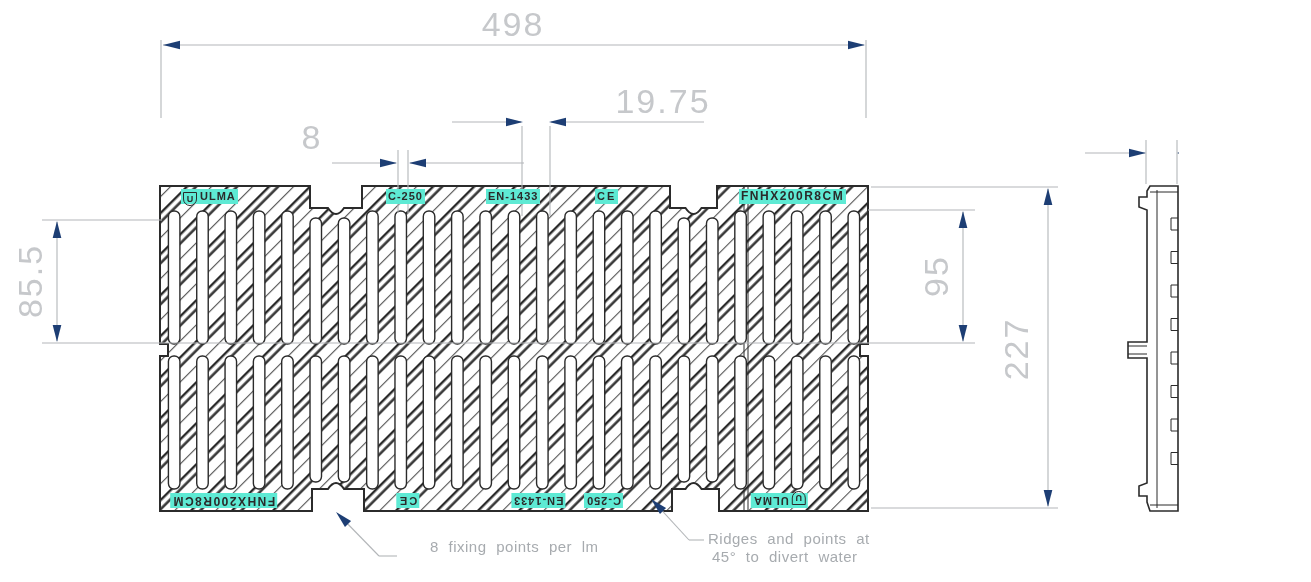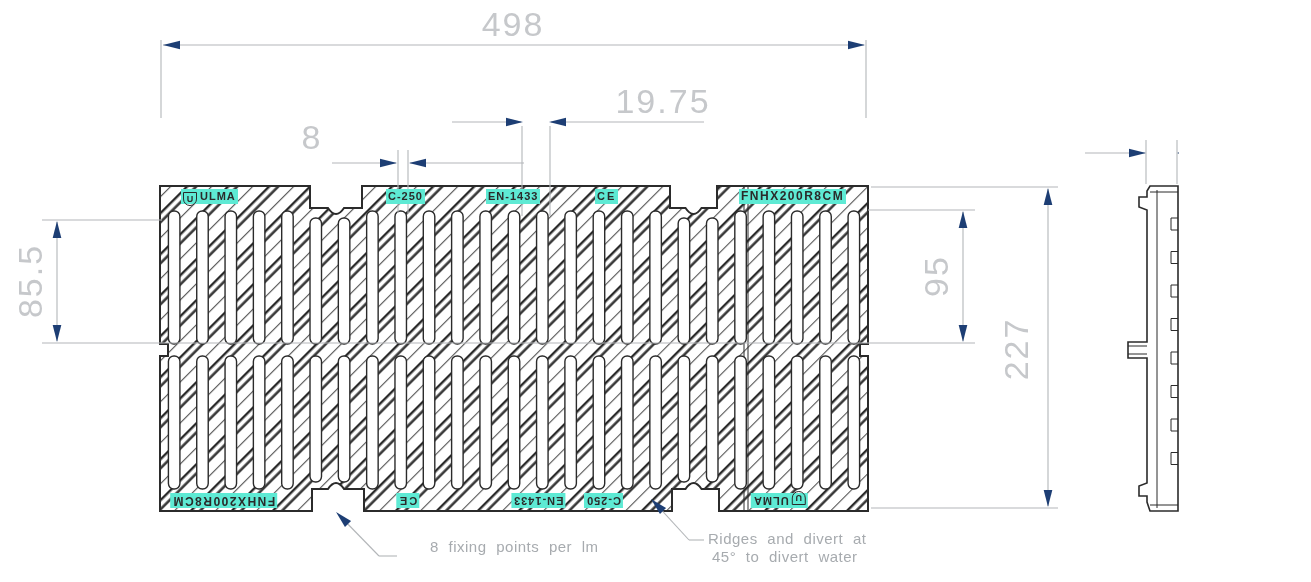--- a/index.html
+++ b/index.html
@@ -204,7 +204,7 @@
   <span class="lbl bottom-label b-ulma"><span class="logo-u">U</span><span>ULMA</span></span>
 
   <span class="note a-fix">8 fixing points per lm</span>
-  <span class="note a-r1">Ridges and divert at</span>
+  <span class="note a-r1">Ridges and points at</span>
   <span class="note a-r2">45° to divert water</span>
 </div>
 

